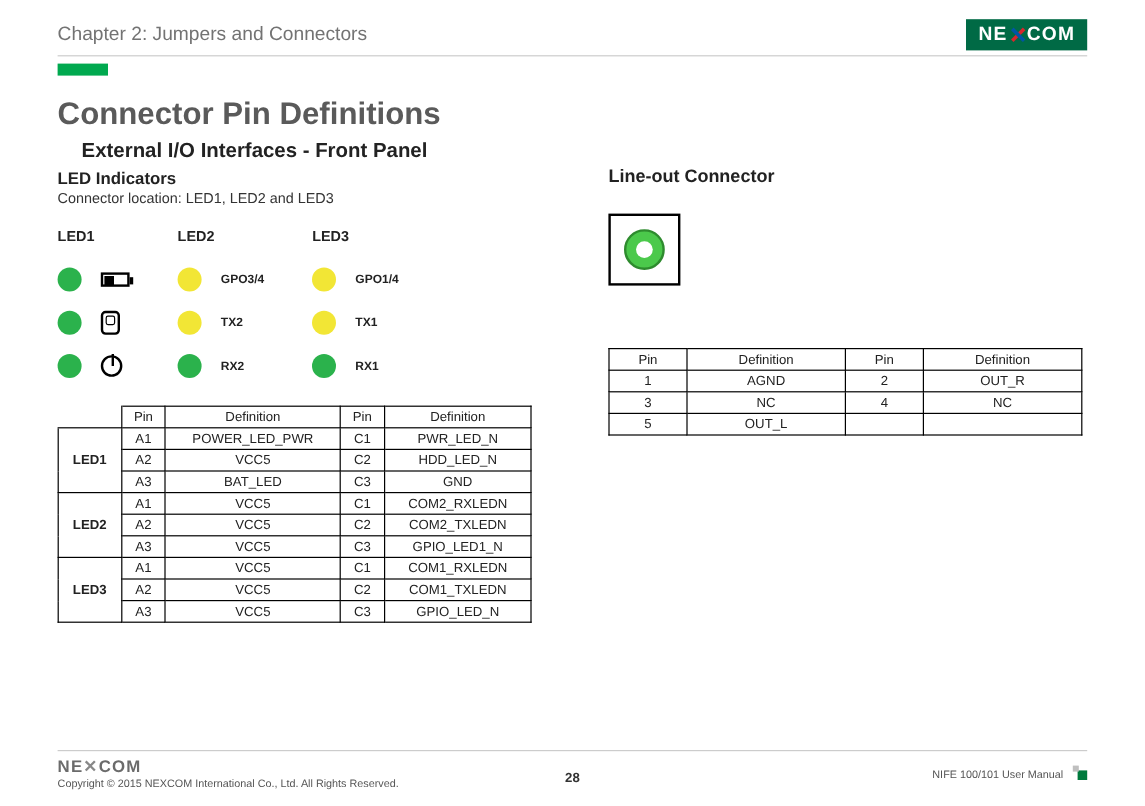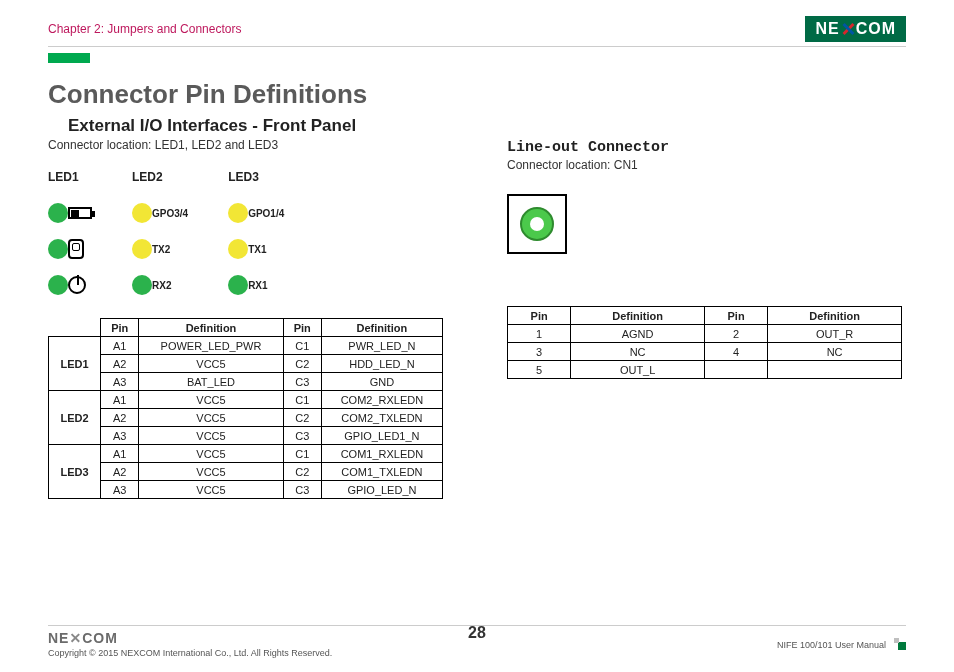--- a/index.html
+++ b/index.html
@@ -24,8 +24,8 @@
     position: relative;
   }
   .chapter {
-    font-size: 12px;
-    color: #be185d;
+    font-size: 16px;
+    color: #737373;
   }
   .logo {
     background: #006a45;

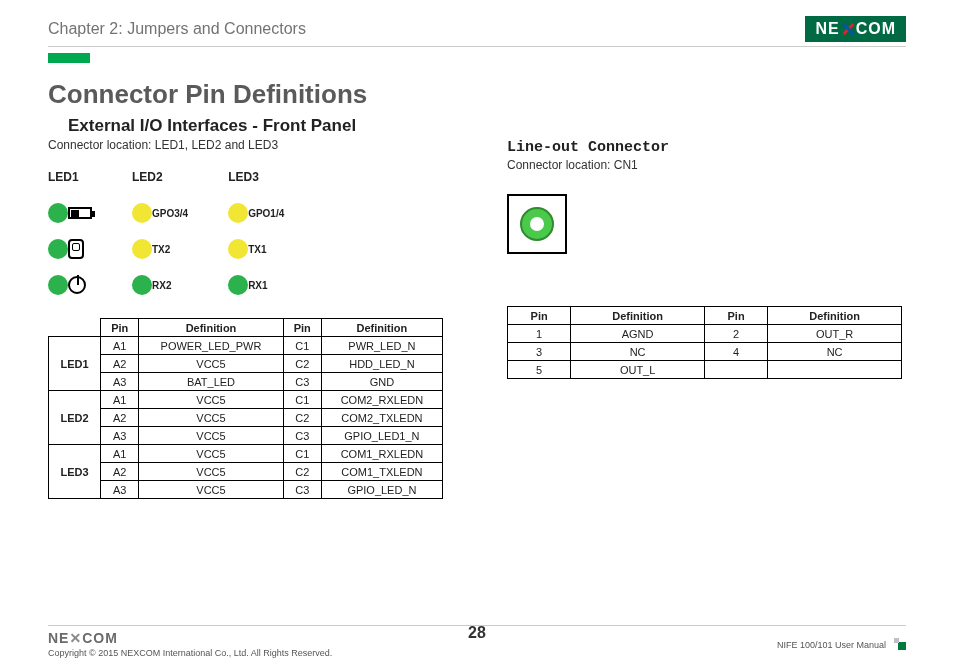--- a/index.html
+++ b/index.html
@@ -164,6 +164,7 @@
 
     <div class="col">
       <h2 class="sub">External I/O Interfaces - Front Panel</h2>
+      <h3 class="subsub">LED Indicators</h3>
       <div class="desc">Connector location: LED1, LED2 and LED3</div>
 
       <div class="led-block">

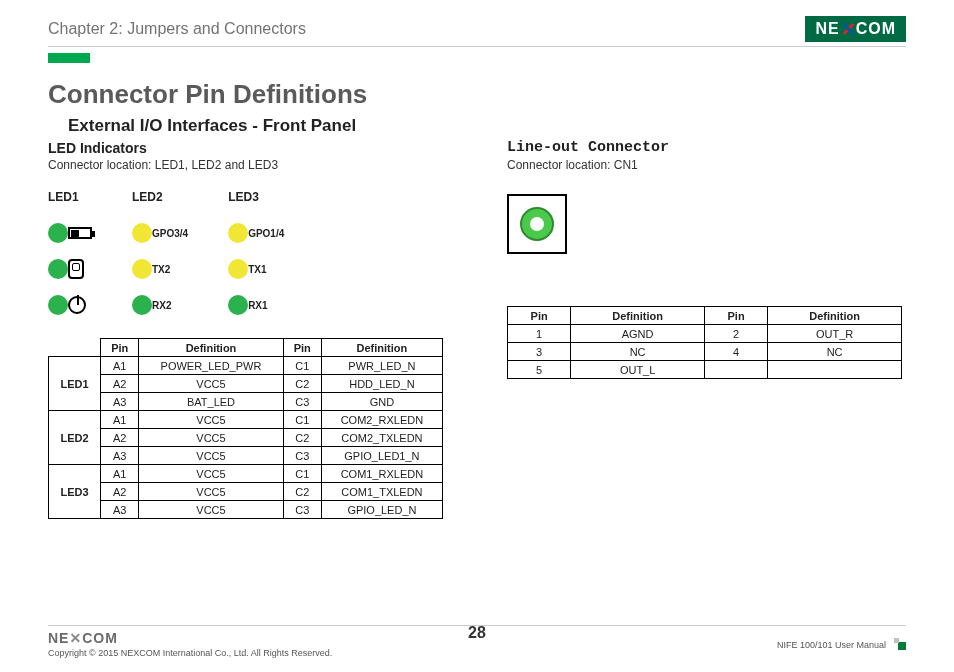--- a/index.html
+++ b/index.html
@@ -292,7 +292,7 @@
 
     <div class="col">
       <div style="height:25px"></div>
-      <h3 class="subsub" style="font-size:15px;font-family:Liberation Mono, monospace;">Line-out Connector</h3>
+      <h3 class="subsub" style="font-size:15px;">Line-out Connector</h3>
       <div class="desc">Connector location: CN1</div>
 
       <div class="jack-box">

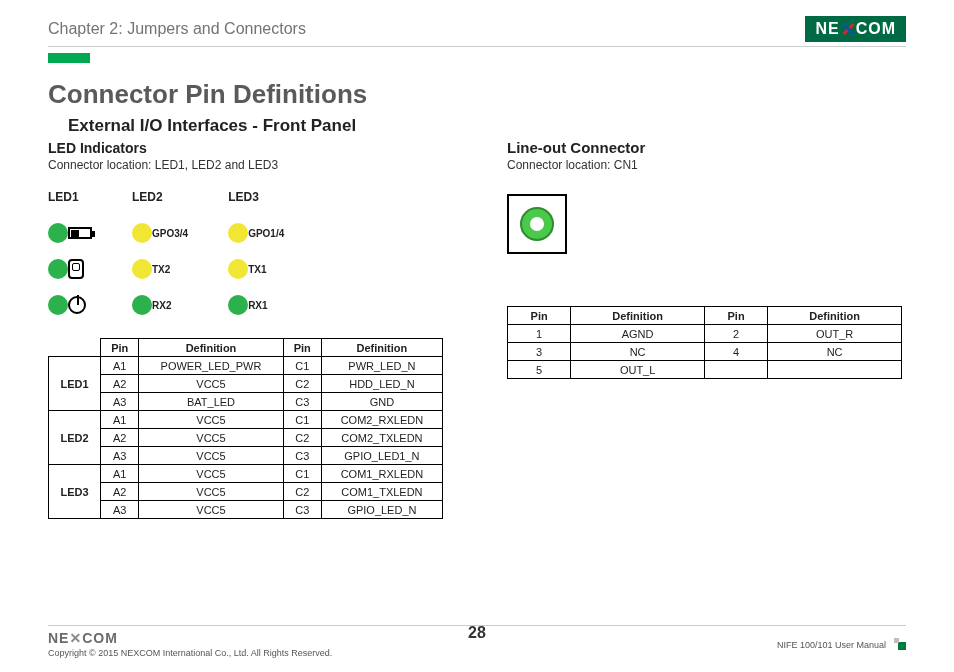--- a/index.html
+++ b/index.html
@@ -293,7 +293,6 @@
     <div class="col">
       <div style="height:25px"></div>
       <h3 class="subsub" style="font-size:15px;">Line-out Connector</h3>
-      <div class="desc">Connector location: CN1</div>
 
       <div class="jack-box">
         <div class="jack-ring">

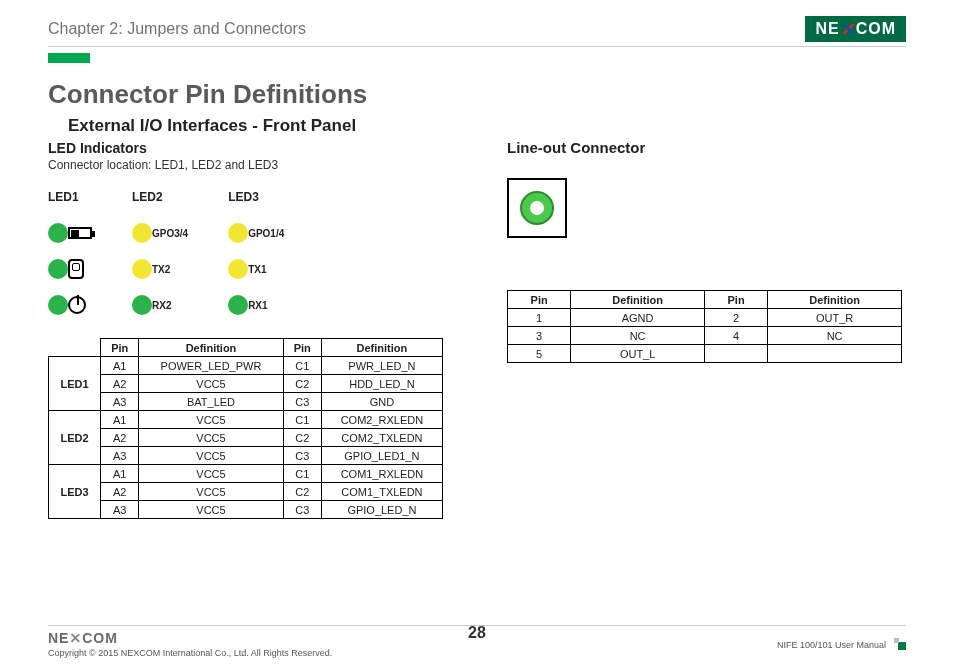--- a/index.html
+++ b/index.html
@@ -81,7 +81,7 @@
   }
   .led-col { display:flex; flex-direction:column; gap:14px; align-items:flex-start;}
   .led-head { font-weight:bold; font-size:12px; margin-bottom:4px;}
-  .led-item { display:flex; align-items:center; gap:0; height:22px;}
+  .led-item { display:flex; align-items:center; gap:16px; height:22px;}
   .circle {
     width:20px;height:20px;border-radius:50%;
   }

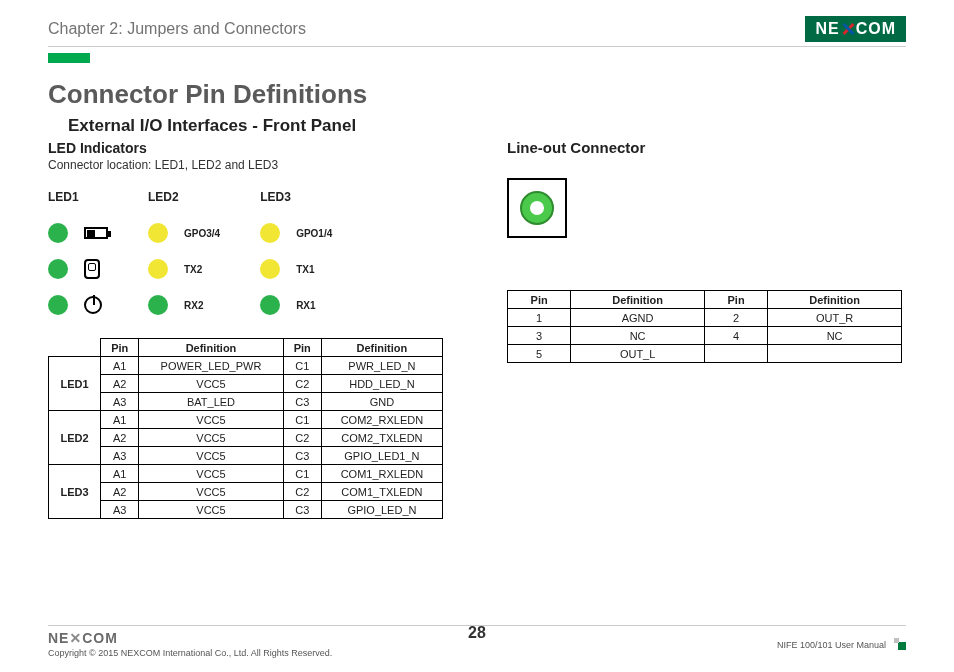--- a/index.html
+++ b/index.html
@@ -120,7 +120,7 @@
     text-align:center;
     height:18px;
   }
-  table.pin th { font-weight:bold; }
+  table.pin th { font-weight:normal; }
   .rowlabel { font-weight:bold; }
   .footer {
     position:absolute; left:48px; right:48px; bottom:14px;

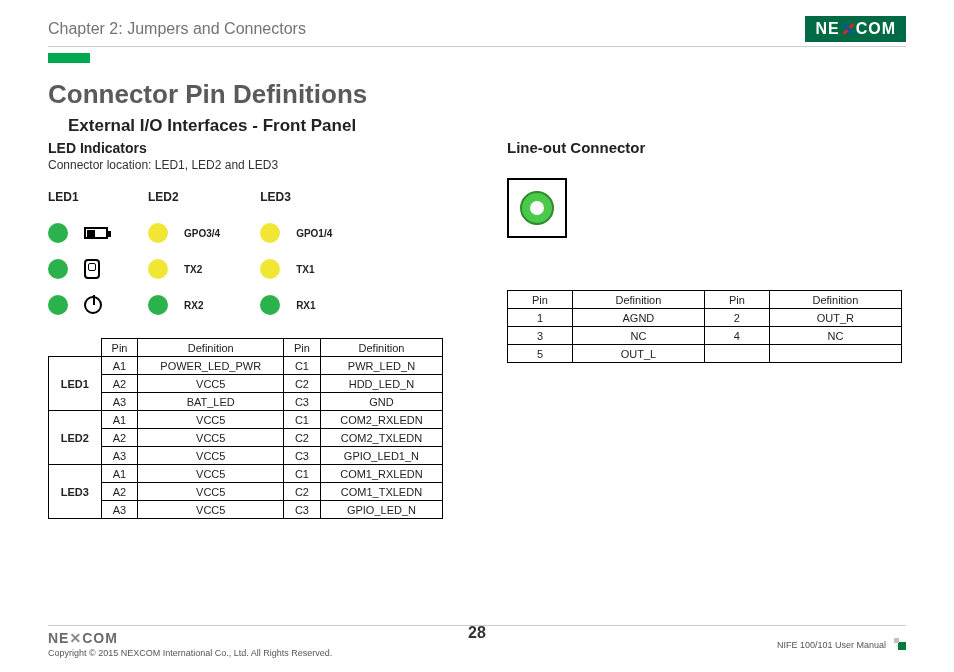--- a/index.html
+++ b/index.html
@@ -133,8 +133,8 @@
     background:none;color:#6b6b6b;font-weight:bold;font-size:14px;letter-spacing:1px;display:flex;align-items:center;
   }
   .footer .page-num{
-    font-weight:bold; font-size:16px; color:#333;
-    position:absolute; left:50%; transform:translateX(-50%); bottom:16px;
+    font-weight:bold; font-size:11px; color:#333;
+    position:absolute; left:50%; transform:translateX(-50%); bottom:3px;
   }
   .footer-right-mark{
     width:12px;height:12px;position:relative;

